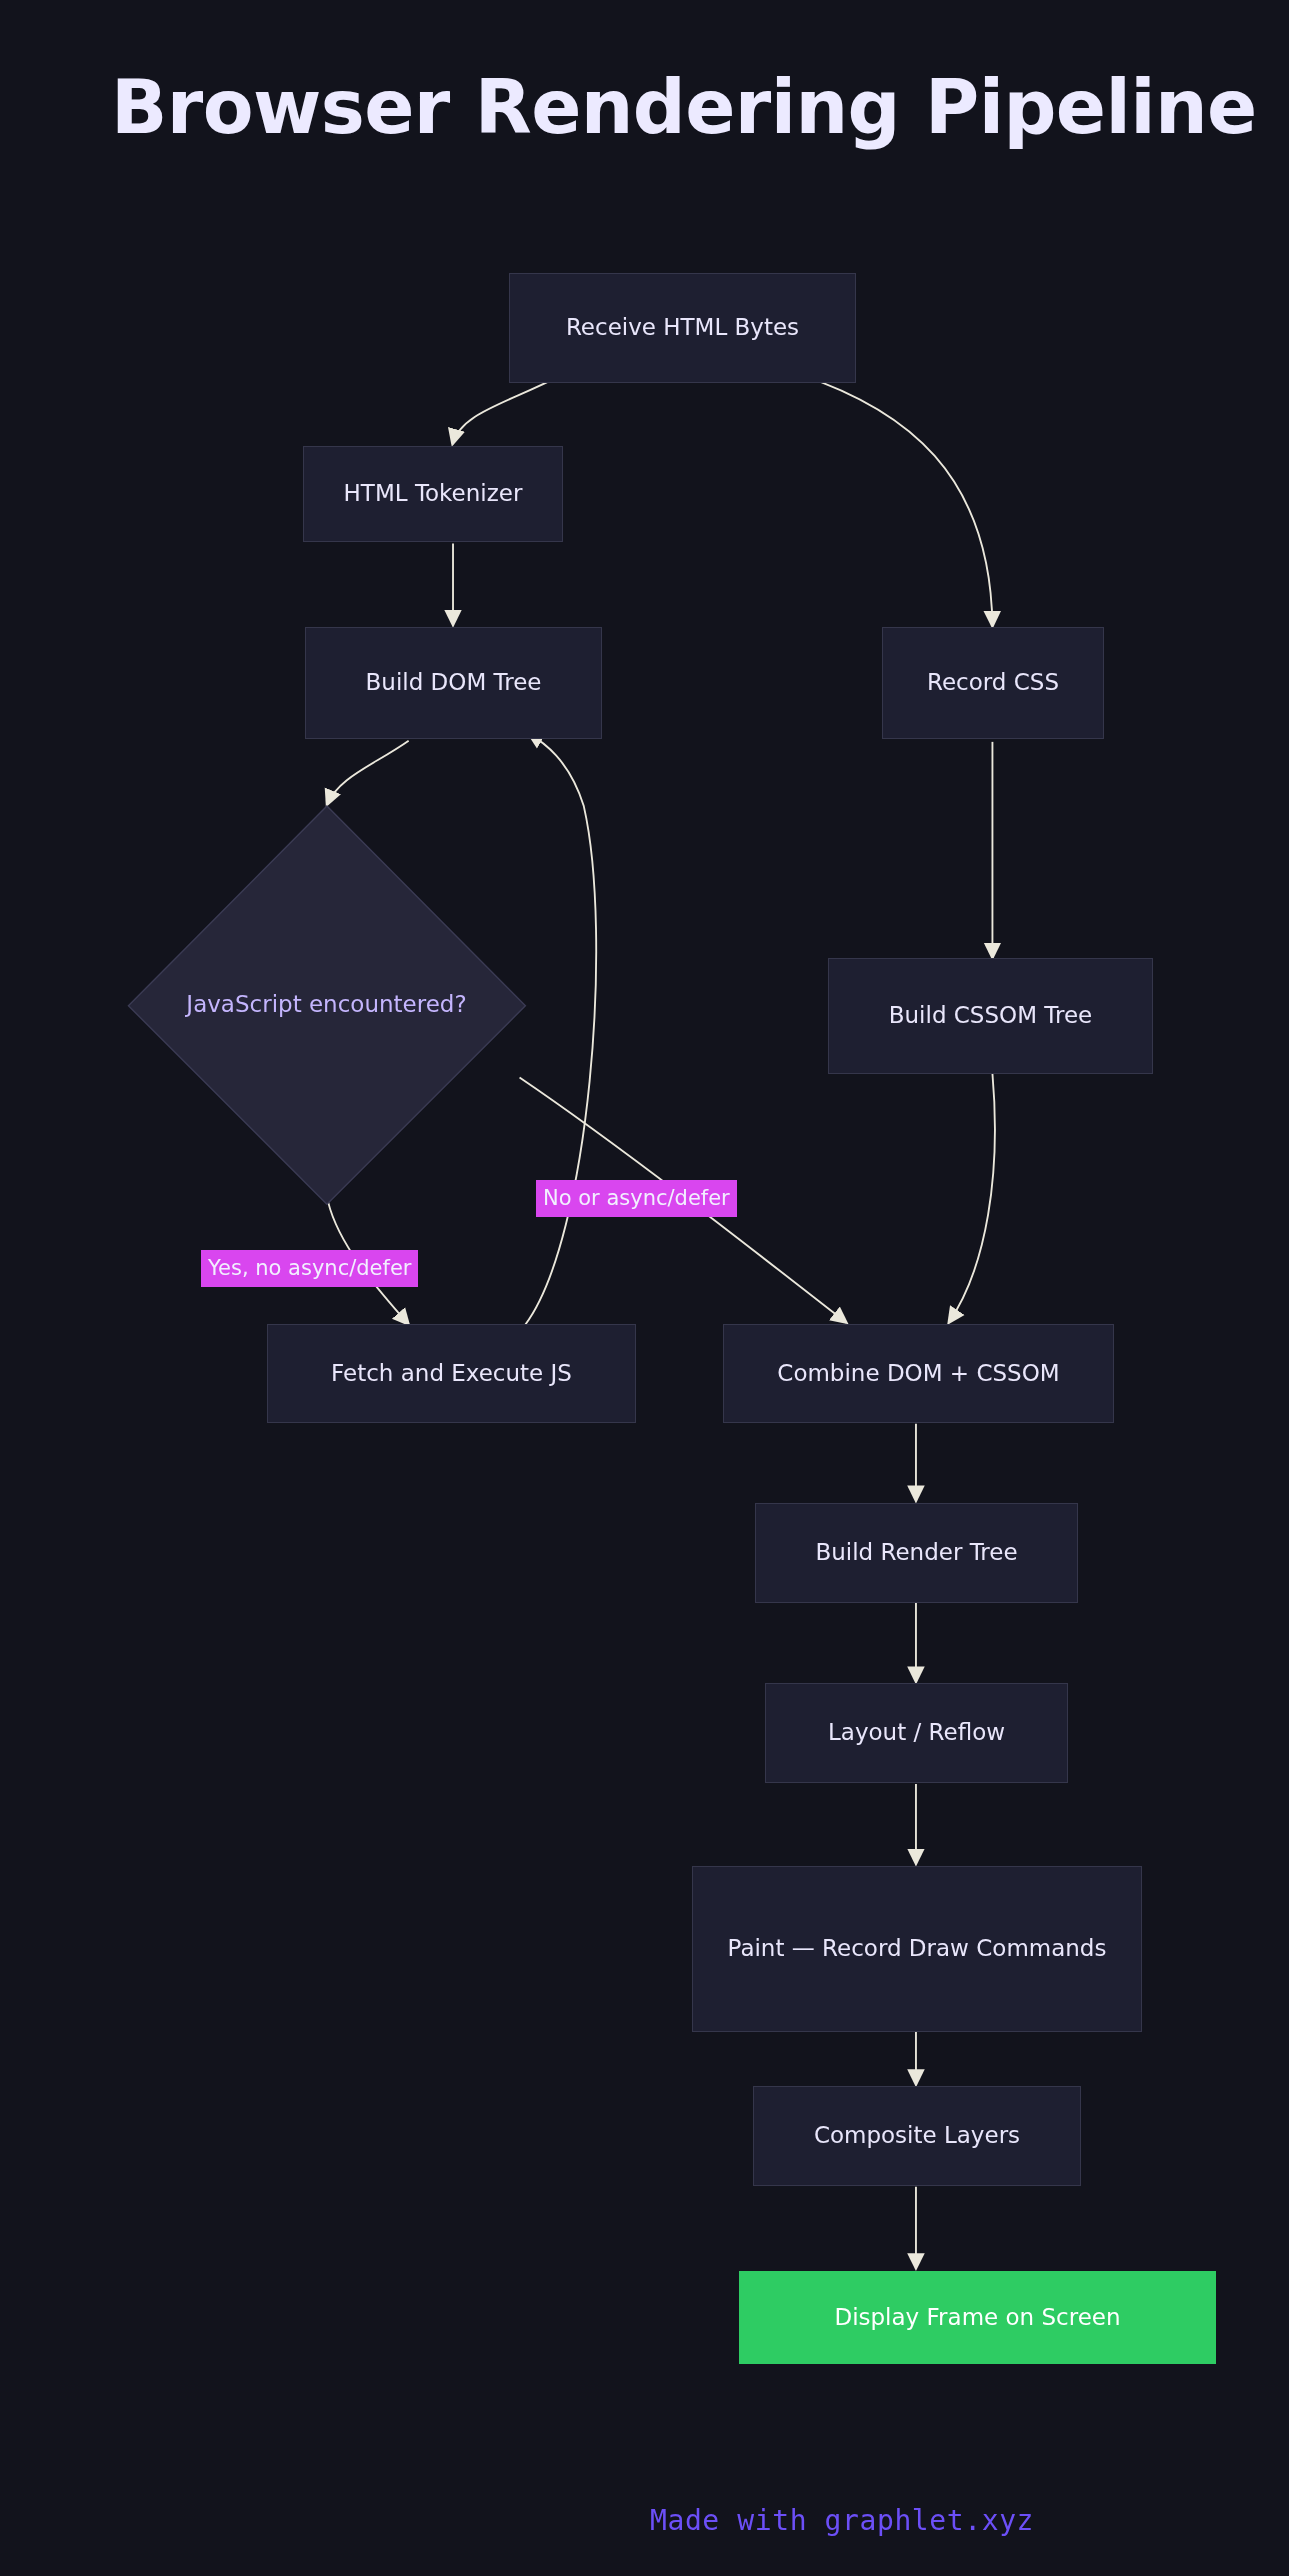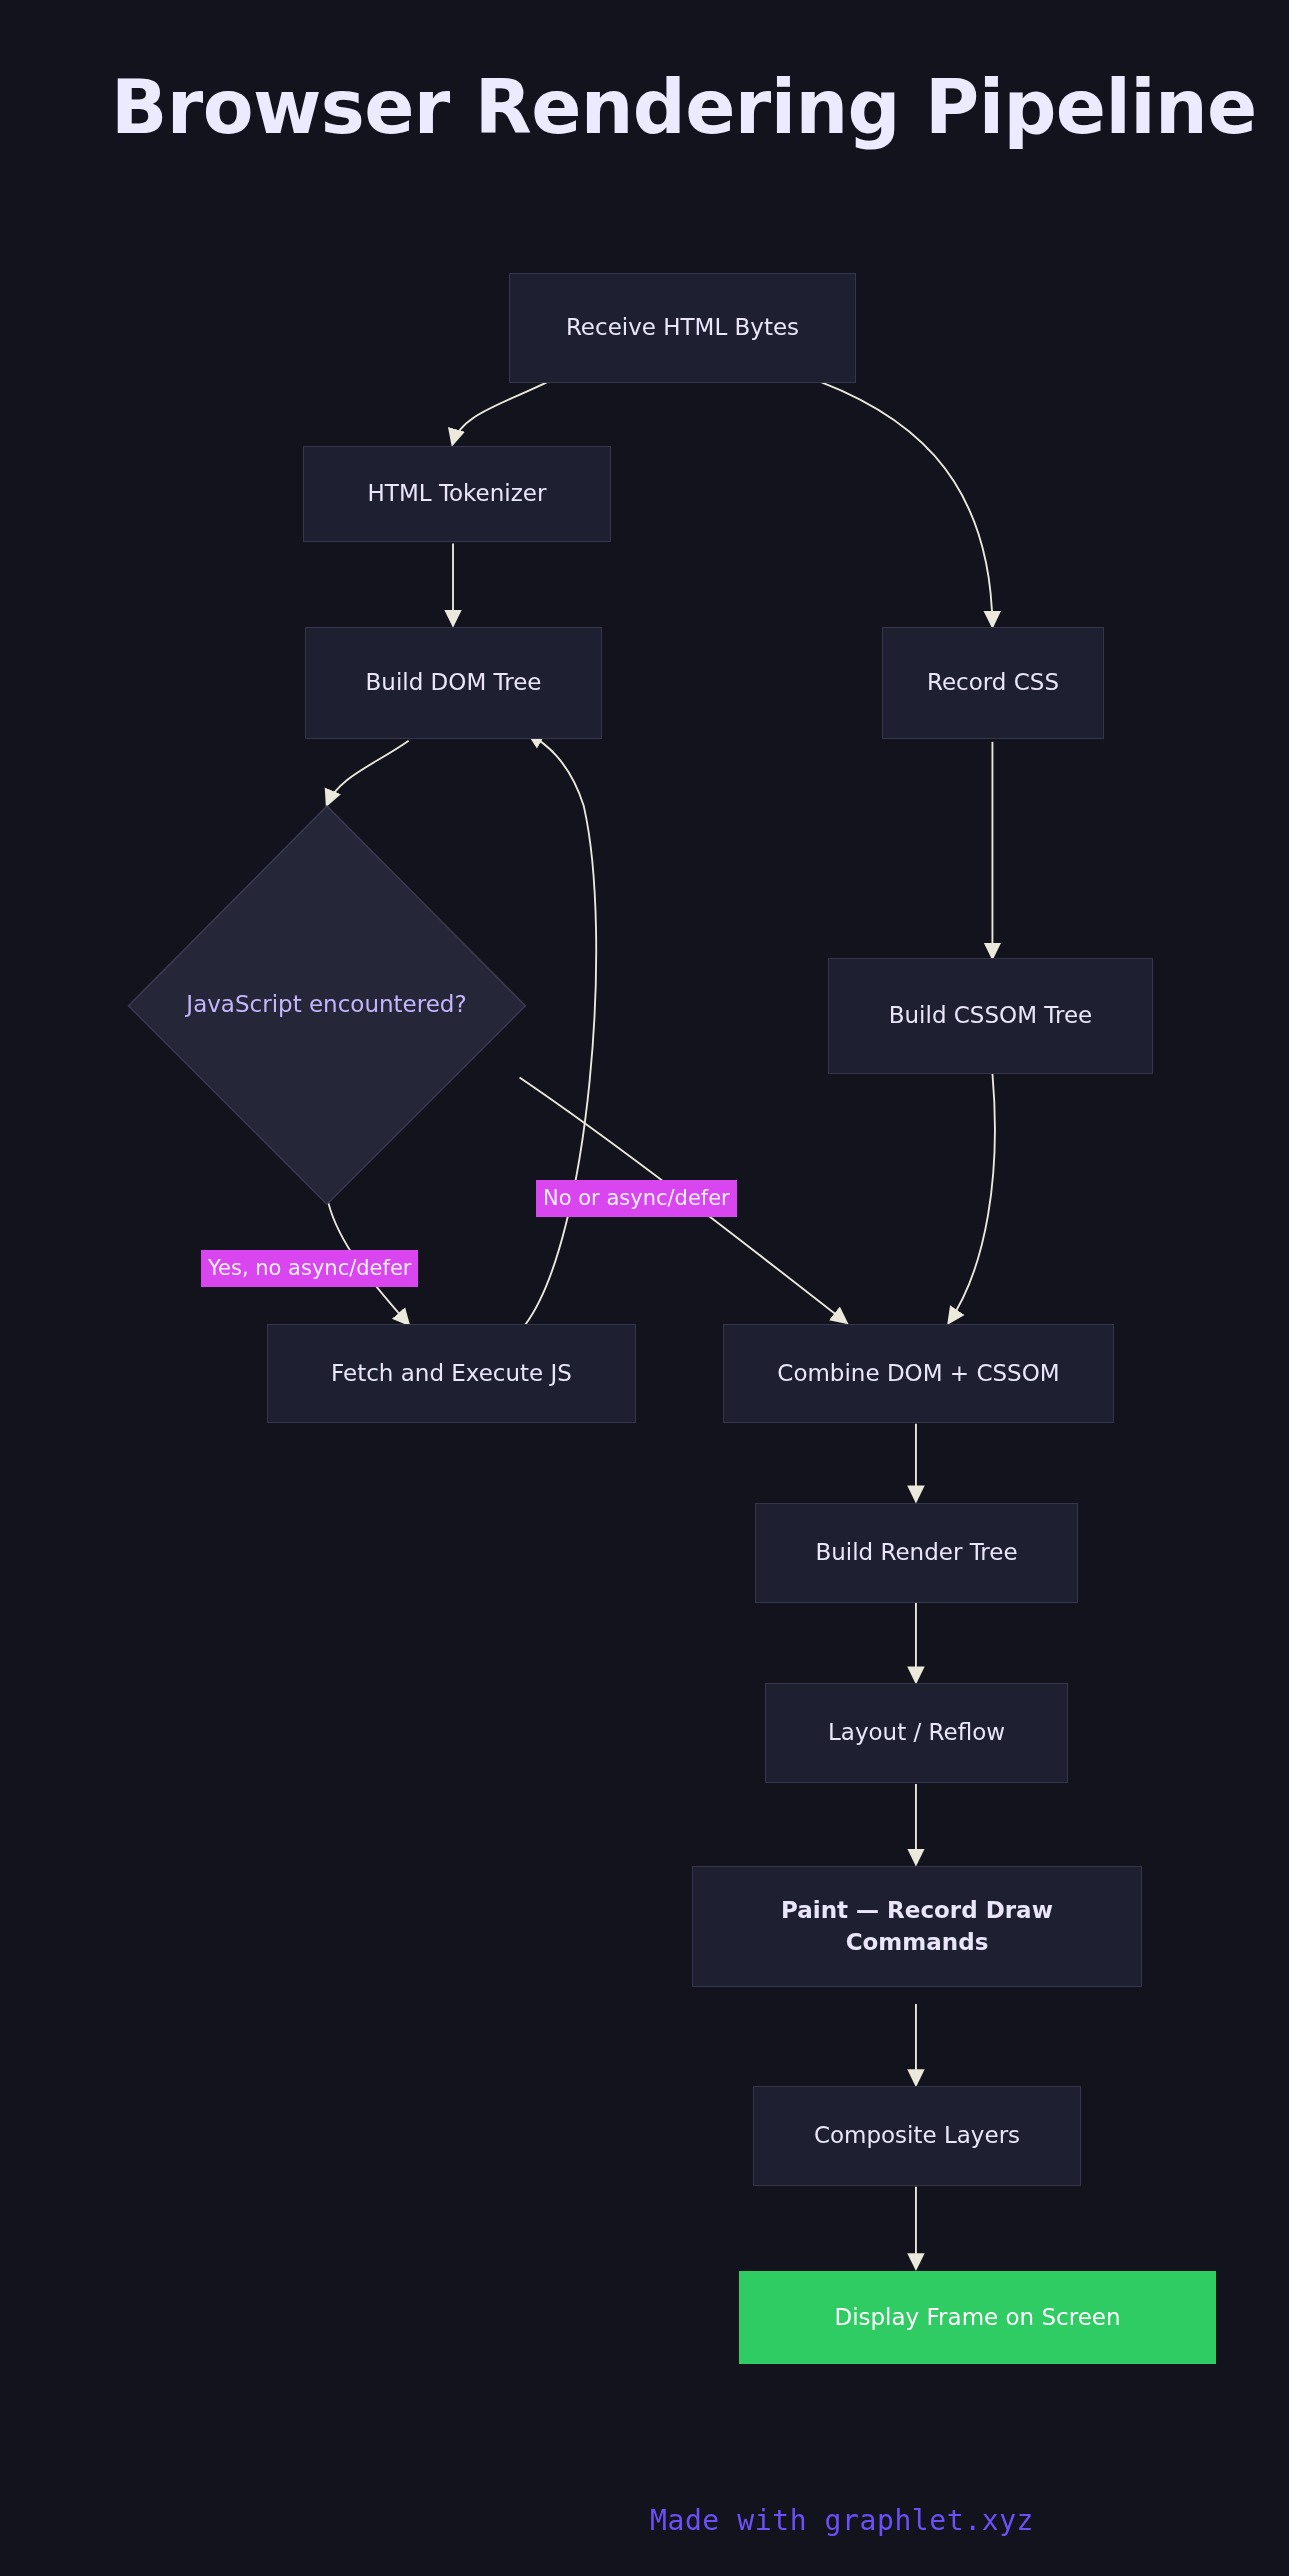--- a/index.html
+++ b/index.html
@@ -138,7 +138,7 @@
   <span>Receive HTML Bytes</span>
 </div>
 
-<div class="node" style="left:303px; top:446px; width:308px; height:96px;">
+<div class="node" style="left:303px; top:446px; width:260px; height:96px;">
   <span>HTML Tokenizer</span>
 </div>
 

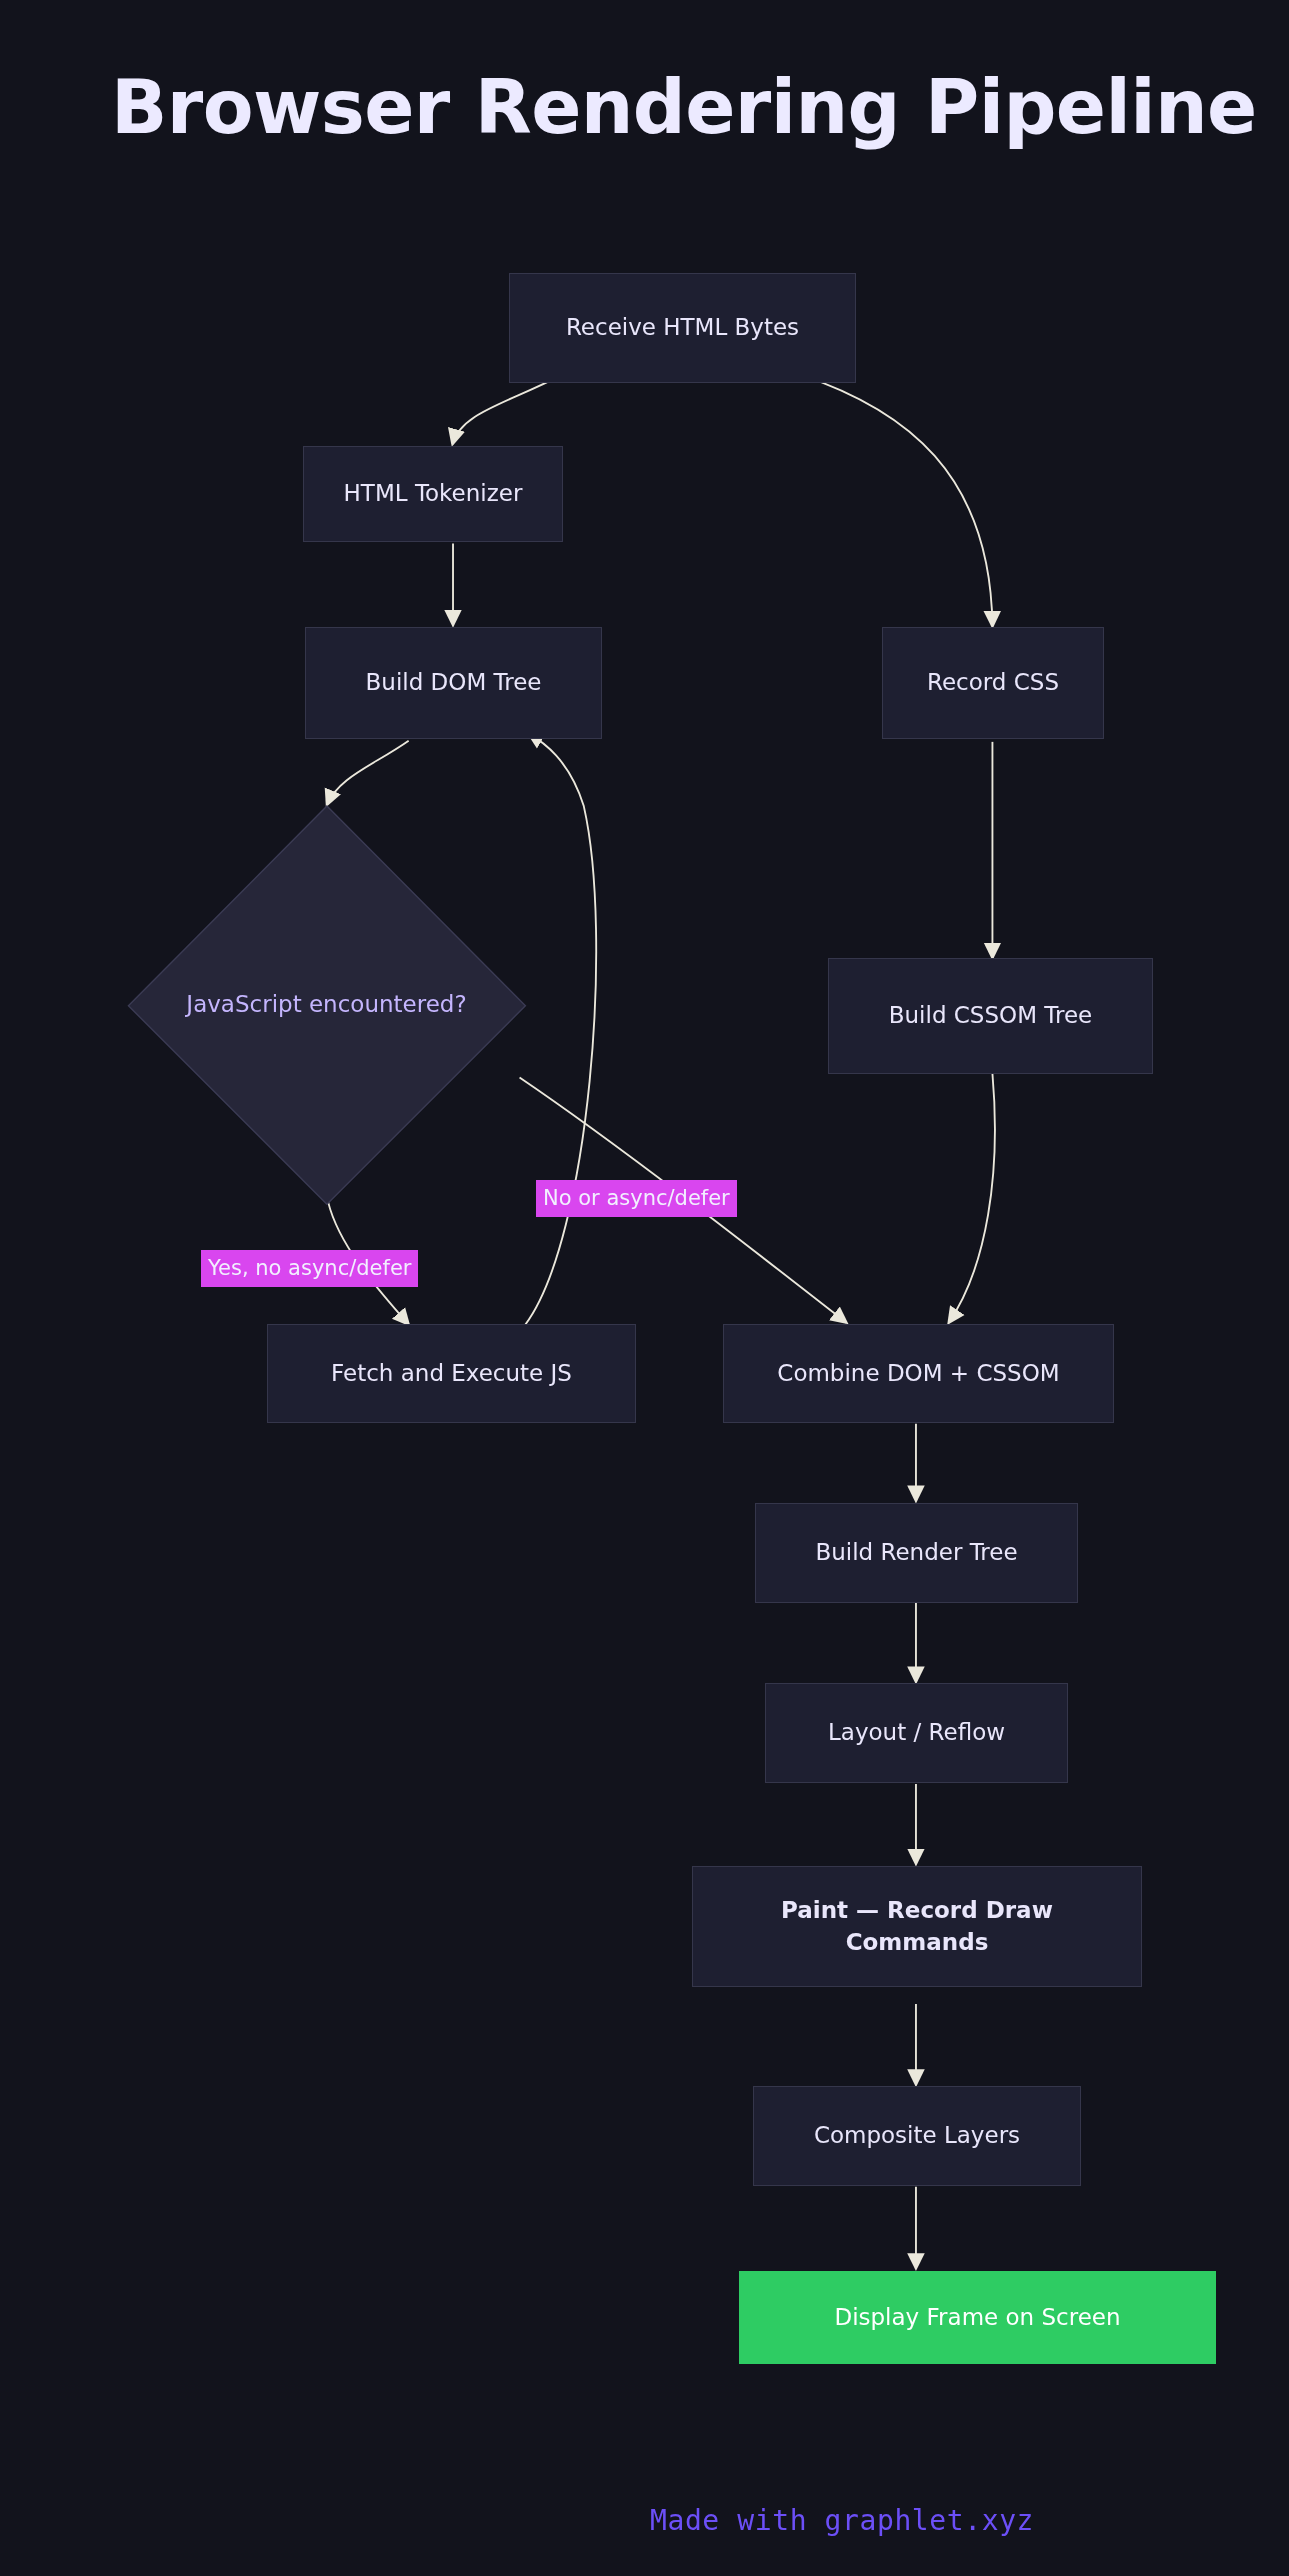--- a/index.html
+++ b/index.html
@@ -174,7 +174,7 @@
   <span>Layout / Reflow</span>
 </div>
 
-<div class="node" style="left:692px; top:1866px; width:450px; height:121px; padding:0 32px;font-weight:bold;">
+<div class="node" style="left:692px; top:1866px; width:450px; height:166px; padding:0 32px;">
   <span>Paint — Record Draw Commands</span>
 </div>
 

